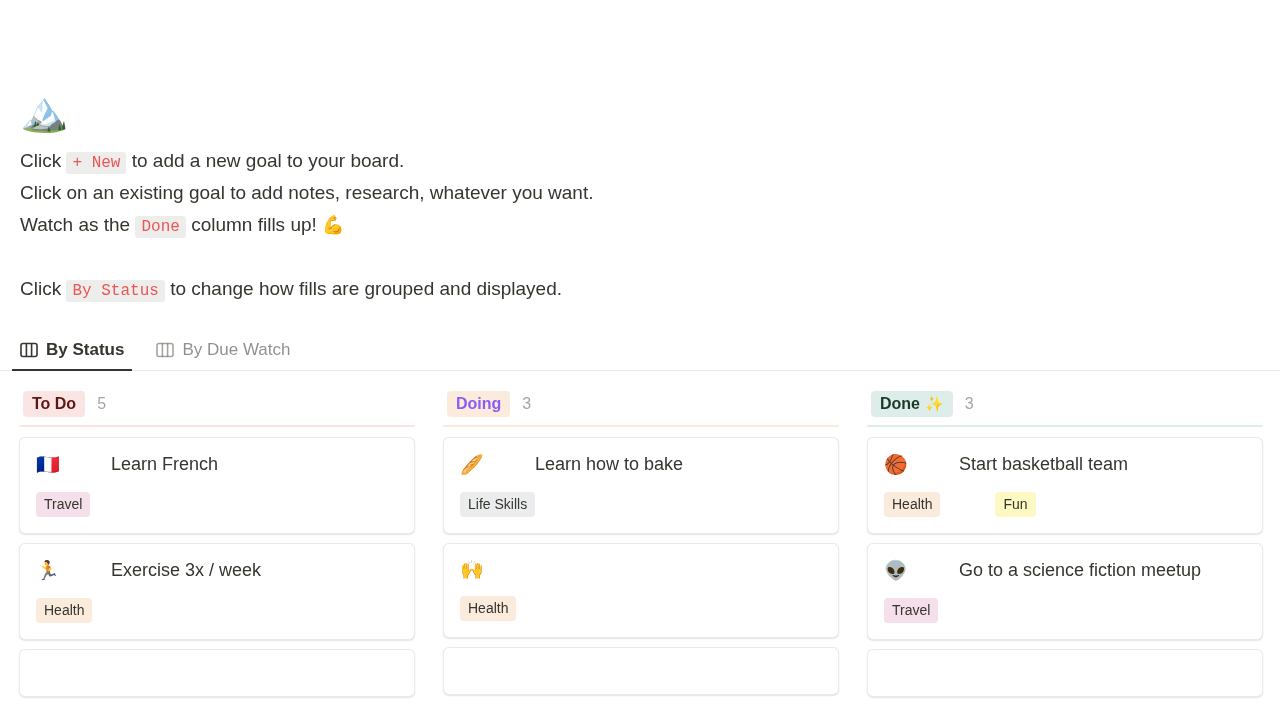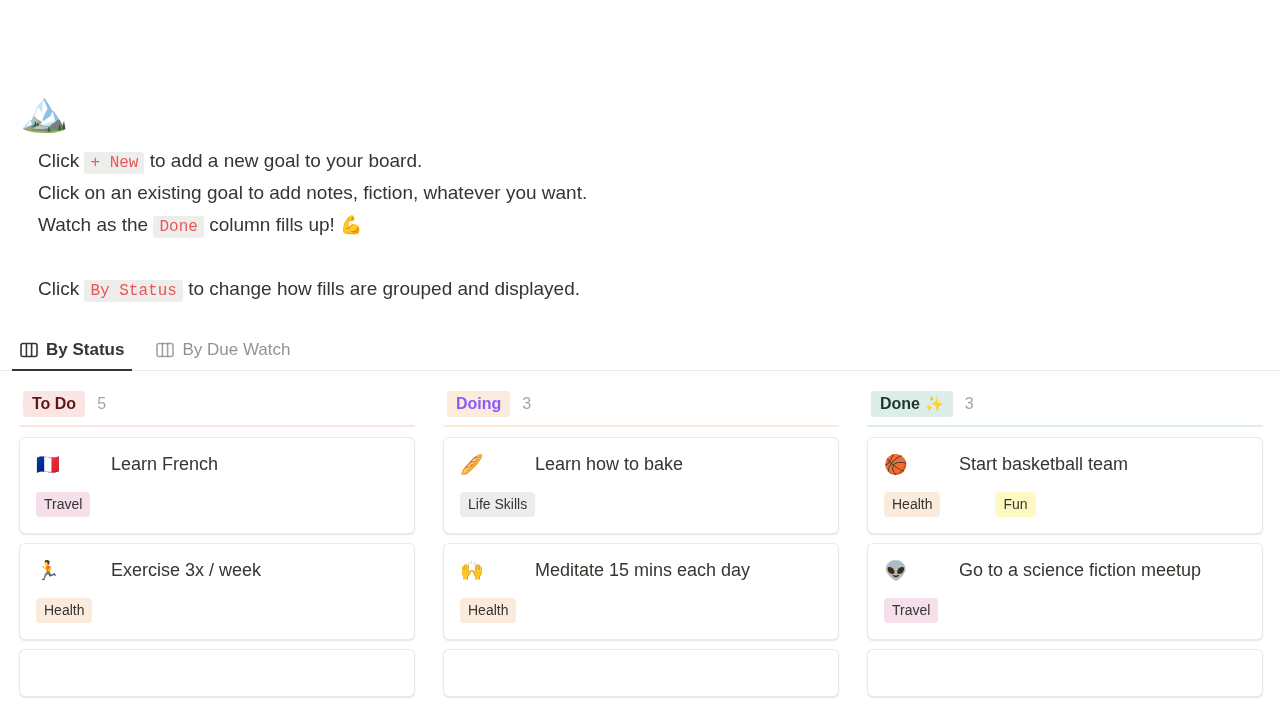--- a/index.html
+++ b/index.html
@@ -49,7 +49,7 @@
     line-height: 32px;
     color: rgb(55,53,47);
   }
-  .desc p { white-space: nowrap; margin-left: 18px; }
+  .desc p { white-space: nowrap; }
   .spacer-line { height: 32px; }
 
   code.inline {

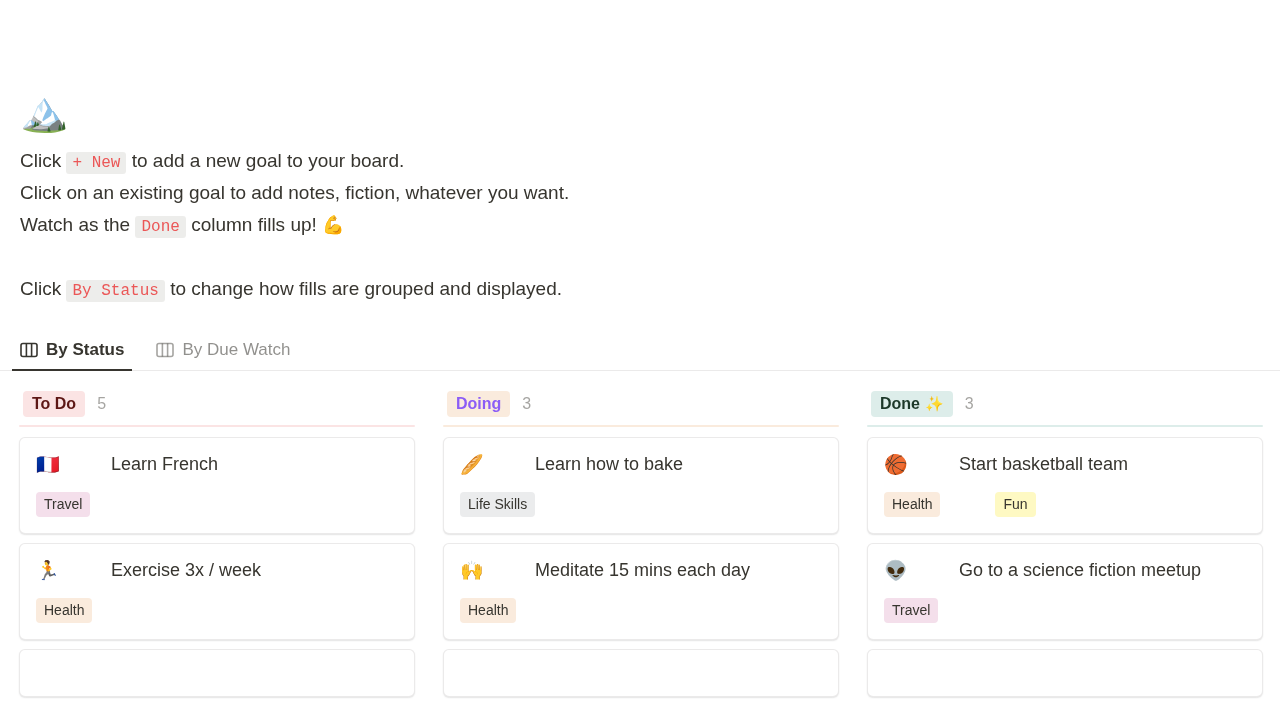--- a/index.html
+++ b/index.html
@@ -187,7 +187,7 @@
 
   <div class="desc" id="desc-root">
       <p><span>Click </span><code class="inline">+ New</code><span> to add a new goal to your board.</span></p>
-      <p><span>Click on an existing goal to add notes, fiction, whatever you want.</span></p>
+      <p><span>Click on an existing goal to add notes, research, whatever you want.</span></p>
       <p><span>Watch as the </span><code class="inline">Done</code><span> column fills up! </span><span class="emoji-inline">💪</span></p>
       <div class="spacer-line"></div>
       <p><span>Click </span><code class="inline">By Status</code><span> to change how fills are grouped and displayed.</span></p>

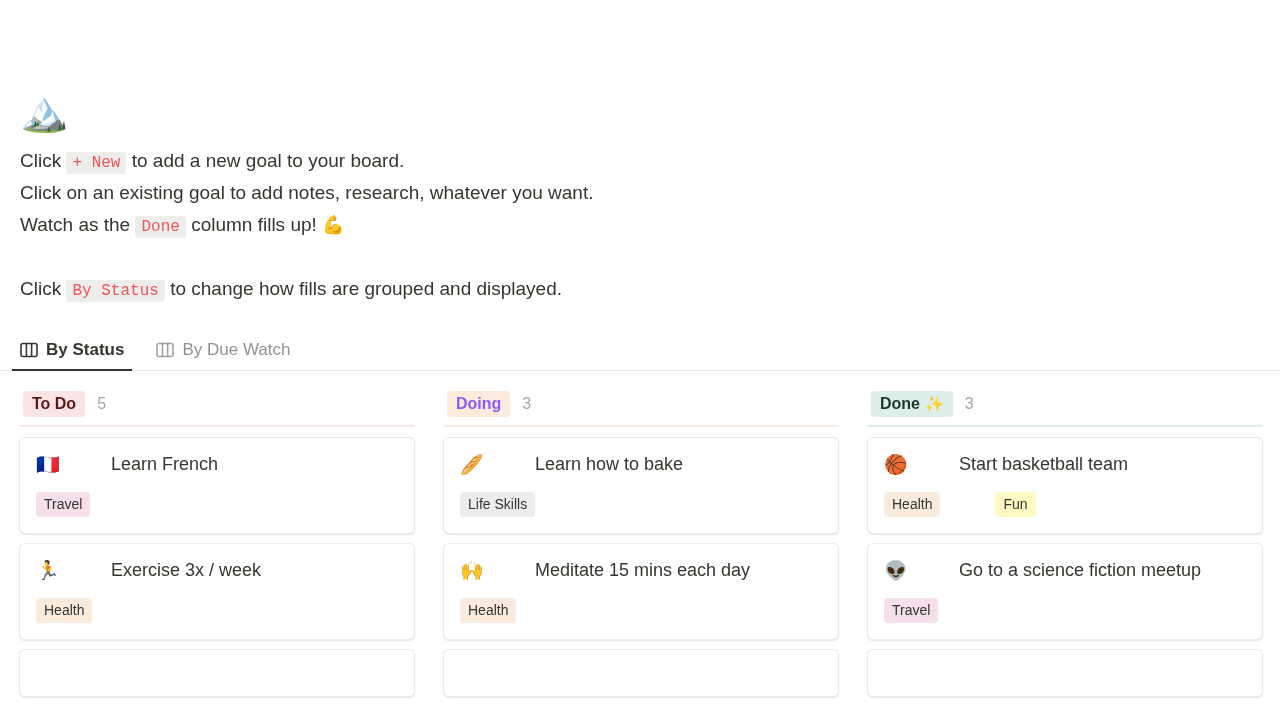--- a/index.html
+++ b/index.html
@@ -271,7 +271,6 @@
         <div class="card">
           <div class="card-title-row">
             <span class="card-emoji">🙌</span>
-            <span class="card-title">Meditate 15 mins each day</span>
           </div>
           <div class="card-tags">
             <span class="tag" style="background: rgb(250, 235, 221);">Health</span>

